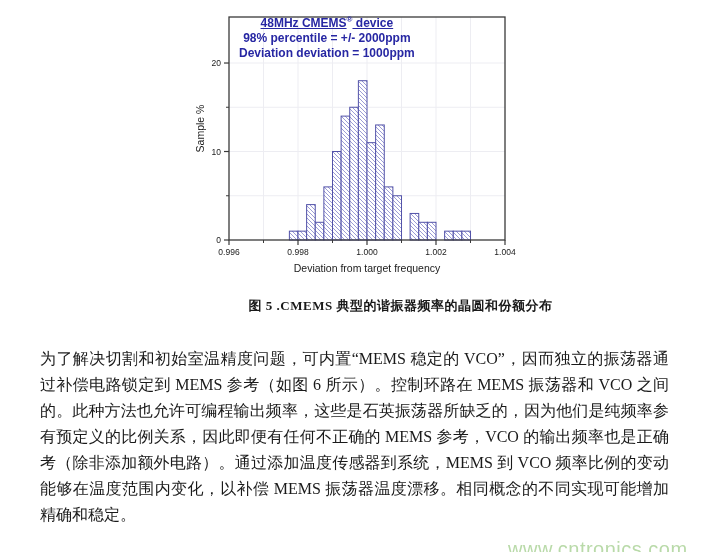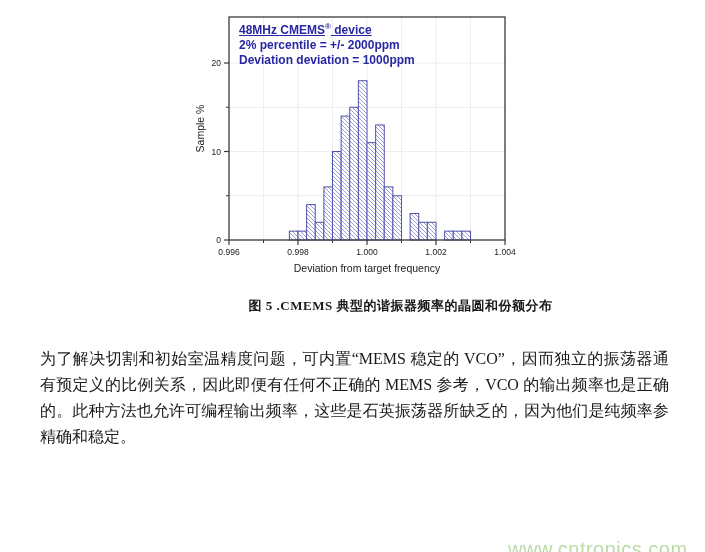--- a/index.html
+++ b/index.html
@@ -17,11 +17,12 @@
   }
   .chart-wrap svg{position:absolute;left:0;top:0;}
   .annot{
-    position:absolute;left:46px;top:15px;
+    position:absolute;left:46px;top:8px;
     font-family:"Liberation Sans","DejaVu Sans",sans-serif;
     font-weight:bold;font-size:12px;line-height:15px;
     color:var(--annot-color,#2727a3);
     white-space:nowrap;
+    text-align:center;
   }
   .annot .u{text-decoration:underline;}
   .annot sup{font-size:8px;text-decoration:none;line-height:0;}

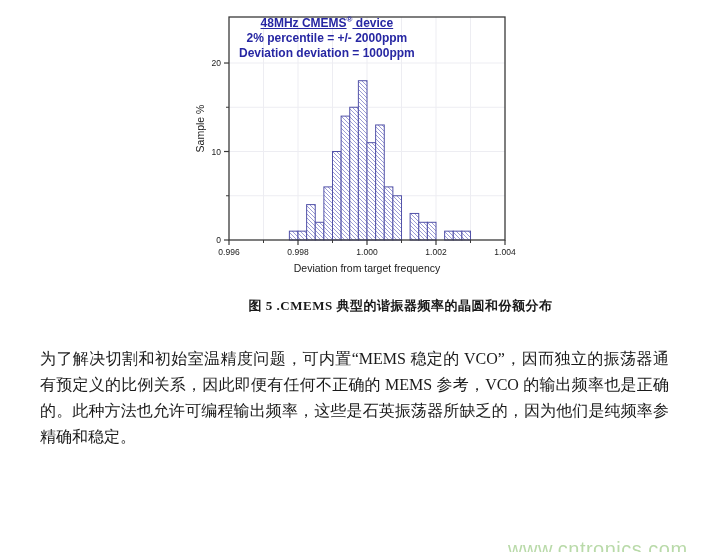--- a/index.html
+++ b/index.html
@@ -126,7 +126,7 @@
       </svg>
     <div class="annot">
       <div><span class="u">48MHz CMEMS</span><sup>®</sup><span class="u"> device</span></div>
-      <div>2% percentile = +/- 2000ppm</div>
+      <div>98% percentile = +/- 2000ppm</div>
       <div>Deviation deviation = 1000ppm</div>
     </div>
   </figure>

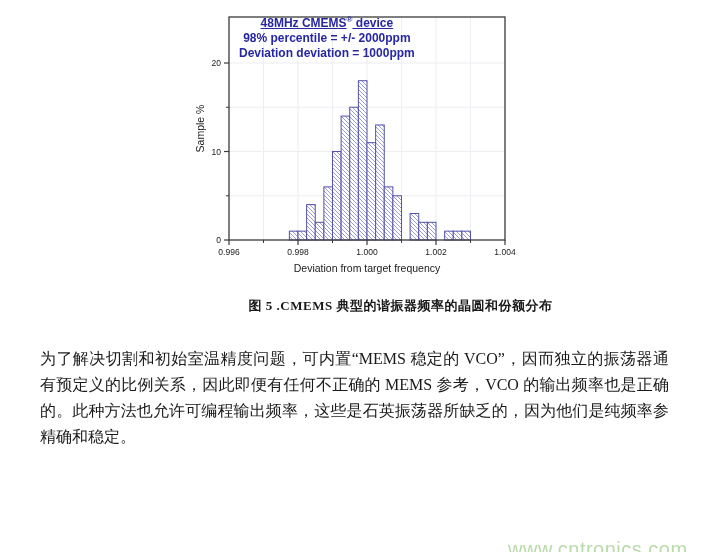--- a/index.html
+++ b/index.html
@@ -135,6 +135,7 @@
 
   <div class="body-text">
     <div class="para-line">为了解决切割和初始室温精度问题，可内置“MEMS 稳定的 VCO”，因而独立的振荡器通</div>
+    <div class="para-line">过补偿电路锁定到 MEMS 参考（如图 6 所示）。控制环路在 MEMS 振荡器和 VCO 之间</div>
     <div class="para-line">有预定义的比例关系，因此即便有任何不正确的 MEMS 参考，VCO 的输出频率也是正确</div>
     <div class="para-line">的。此种方法也允许可编程输出频率，这些是石英振荡器所缺乏的，因为他们是纯频率参</div>
     <div class="para-line last">精确和稳定。</div>

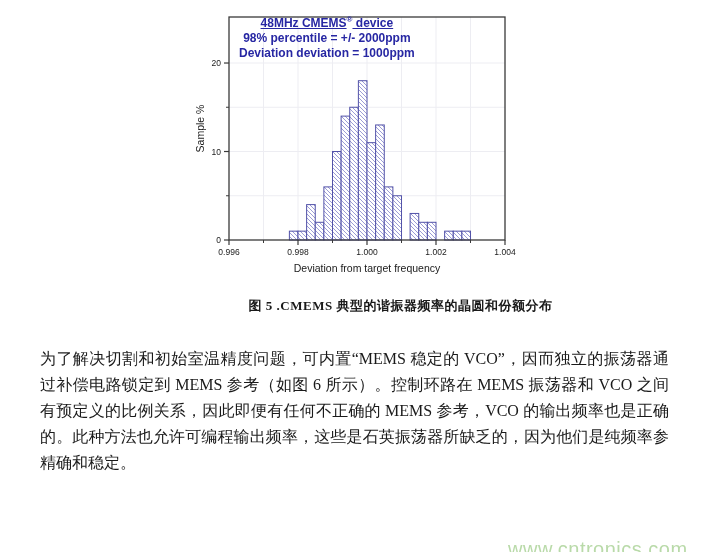--- a/index.html
+++ b/index.html
@@ -136,8 +136,8 @@
   <div class="body-text">
     <div class="para-line">为了解决切割和初始室温精度问题，可内置“MEMS 稳定的 VCO”，因而独立的振荡器通</div>
     <div class="para-line">过补偿电路锁定到 MEMS 参考（如图 6 所示）。控制环路在 MEMS 振荡器和 VCO 之间</div>
+    <div class="para-line">的。此种方法也允许可编程输出频率，这些是石英振荡器所缺乏的，因为他们是纯频率参</div>
     <div class="para-line">有预定义的比例关系，因此即便有任何不正确的 MEMS 参考，VCO 的输出频率也是正确</div>
-    <div class="para-line">的。此种方法也允许可编程输出频率，这些是石英振荡器所缺乏的，因为他们是纯频率参</div>
     <div class="para-line last">精确和稳定。</div>
   </div>
 

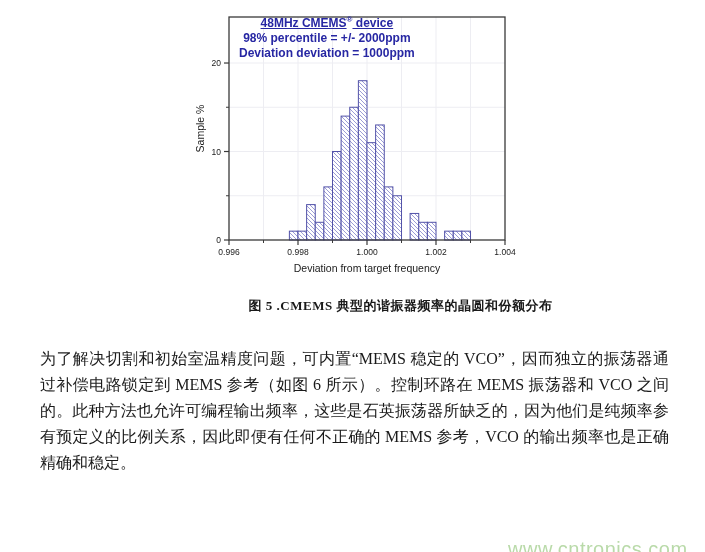--- a/index.html
+++ b/index.html
@@ -138,6 +138,7 @@
     <div class="para-line">过补偿电路锁定到 MEMS 参考（如图 6 所示）。控制环路在 MEMS 振荡器和 VCO 之间</div>
     <div class="para-line">的。此种方法也允许可编程输出频率，这些是石英振荡器所缺乏的，因为他们是纯频率参</div>
     <div class="para-line">有预定义的比例关系，因此即便有任何不正确的 MEMS 参考，VCO 的输出频率也是正确</div>
+    <div class="para-line">考（除非添加额外电路）。通过添加温度传感器到系统，MEMS 到 VCO 频率比例的变动</div>
     <div class="para-line last">精确和稳定。</div>
   </div>
 

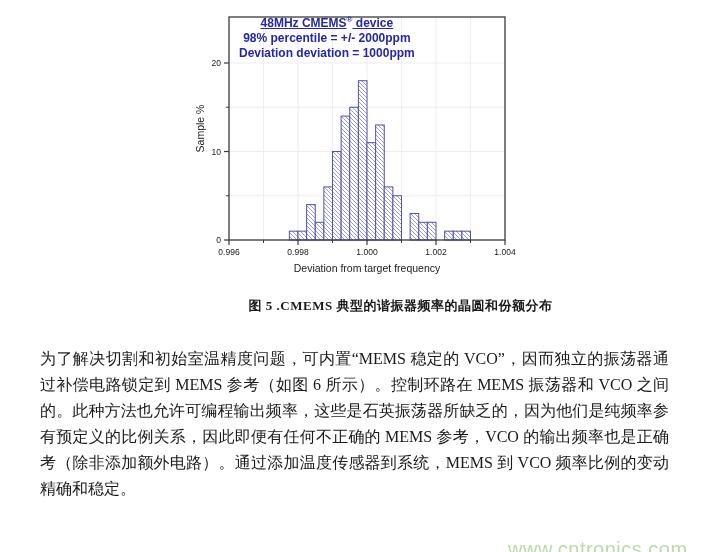--- a/index.html
+++ b/index.html
@@ -139,6 +139,7 @@
     <div class="para-line">的。此种方法也允许可编程输出频率，这些是石英振荡器所缺乏的，因为他们是纯频率参</div>
     <div class="para-line">有预定义的比例关系，因此即便有任何不正确的 MEMS 参考，VCO 的输出频率也是正确</div>
     <div class="para-line">考（除非添加额外电路）。通过添加温度传感器到系统，MEMS 到 VCO 频率比例的变动</div>
+    <div class="para-line">能够在温度范围内变化，以补偿 MEMS 振荡器温度漂移。相同概念的不同实现可能增加</div>
     <div class="para-line last">精确和稳定。</div>
   </div>
 

